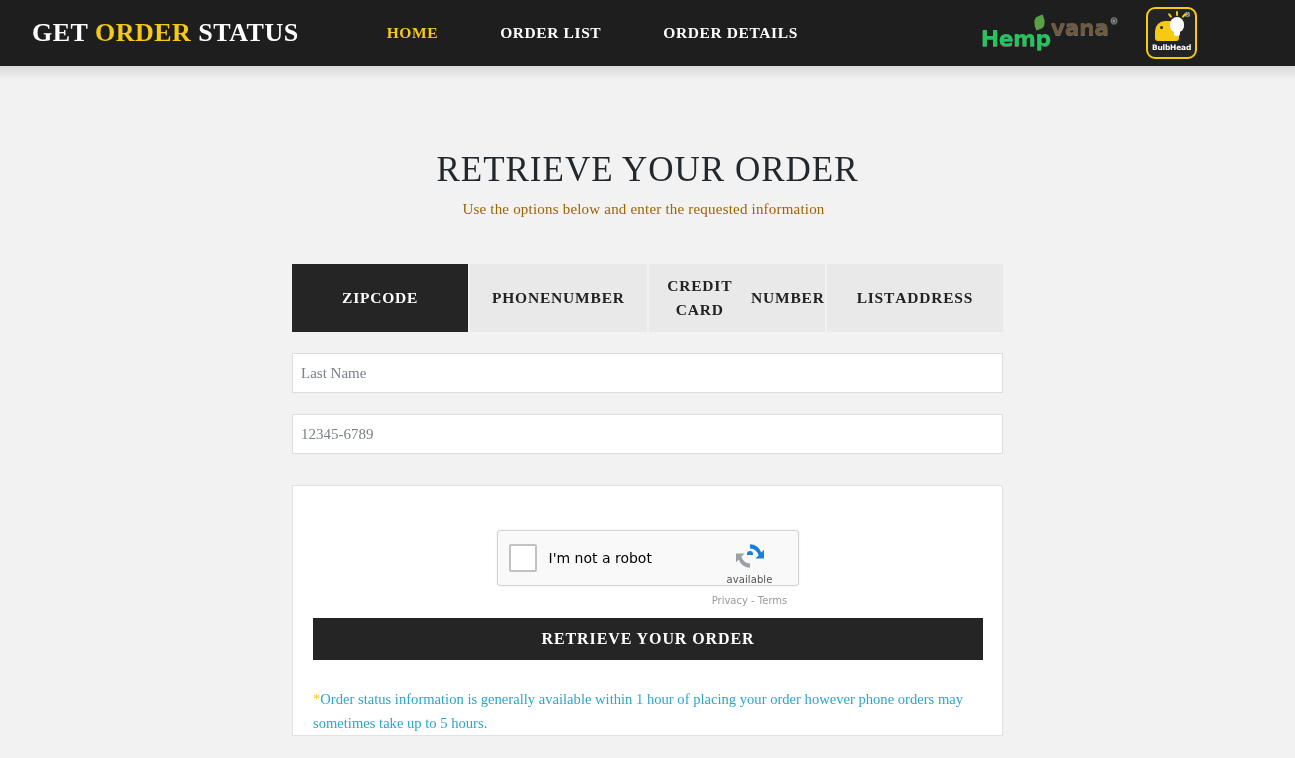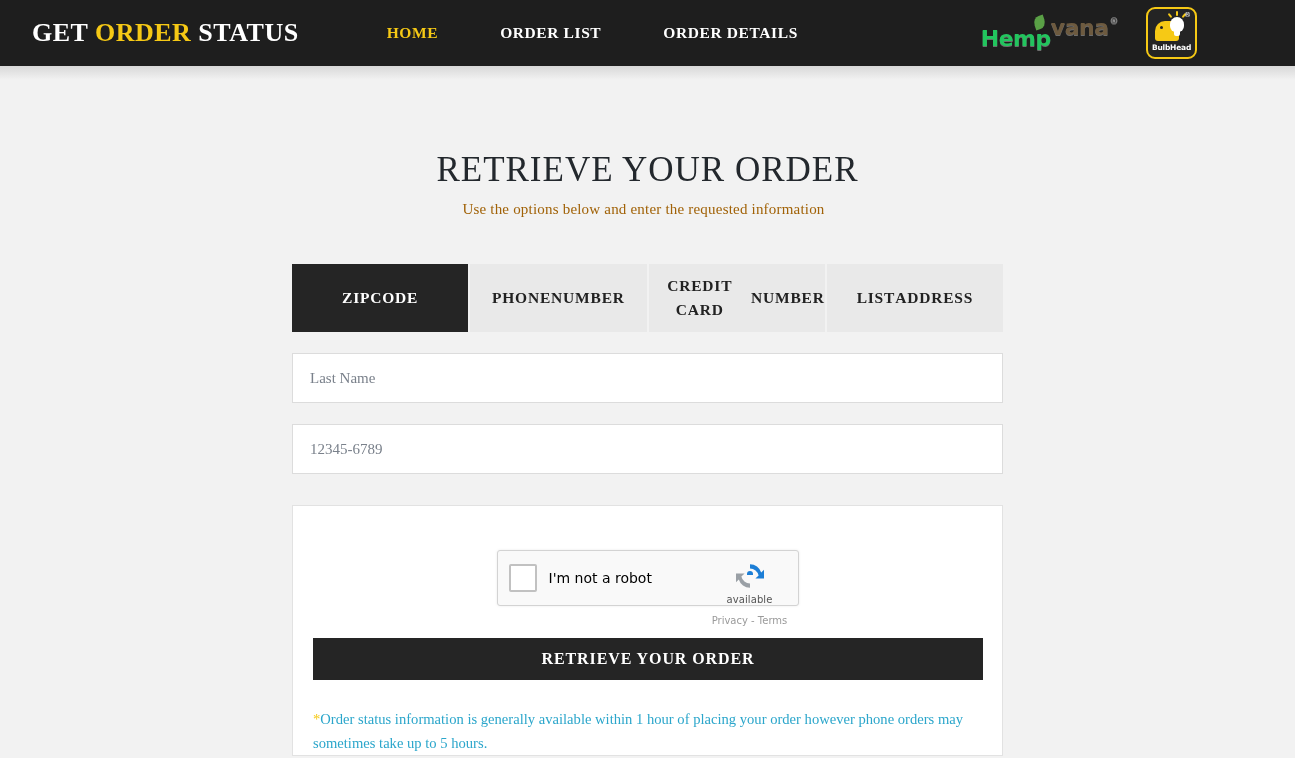--- a/index.html
+++ b/index.html
@@ -217,11 +217,11 @@
   
   .field {
     width: 100%;
-    height: 50px;
+    height: 40px;
     margin-top: 21px;
     background: #ffffff;
     border: 1px solid #dcdcdc;
-    padding: 0 17px;
+    padding: 0 8px;
     font-size: 15px;
     color: #5d6570;
     font-family: "Liberation Serif", serif;

